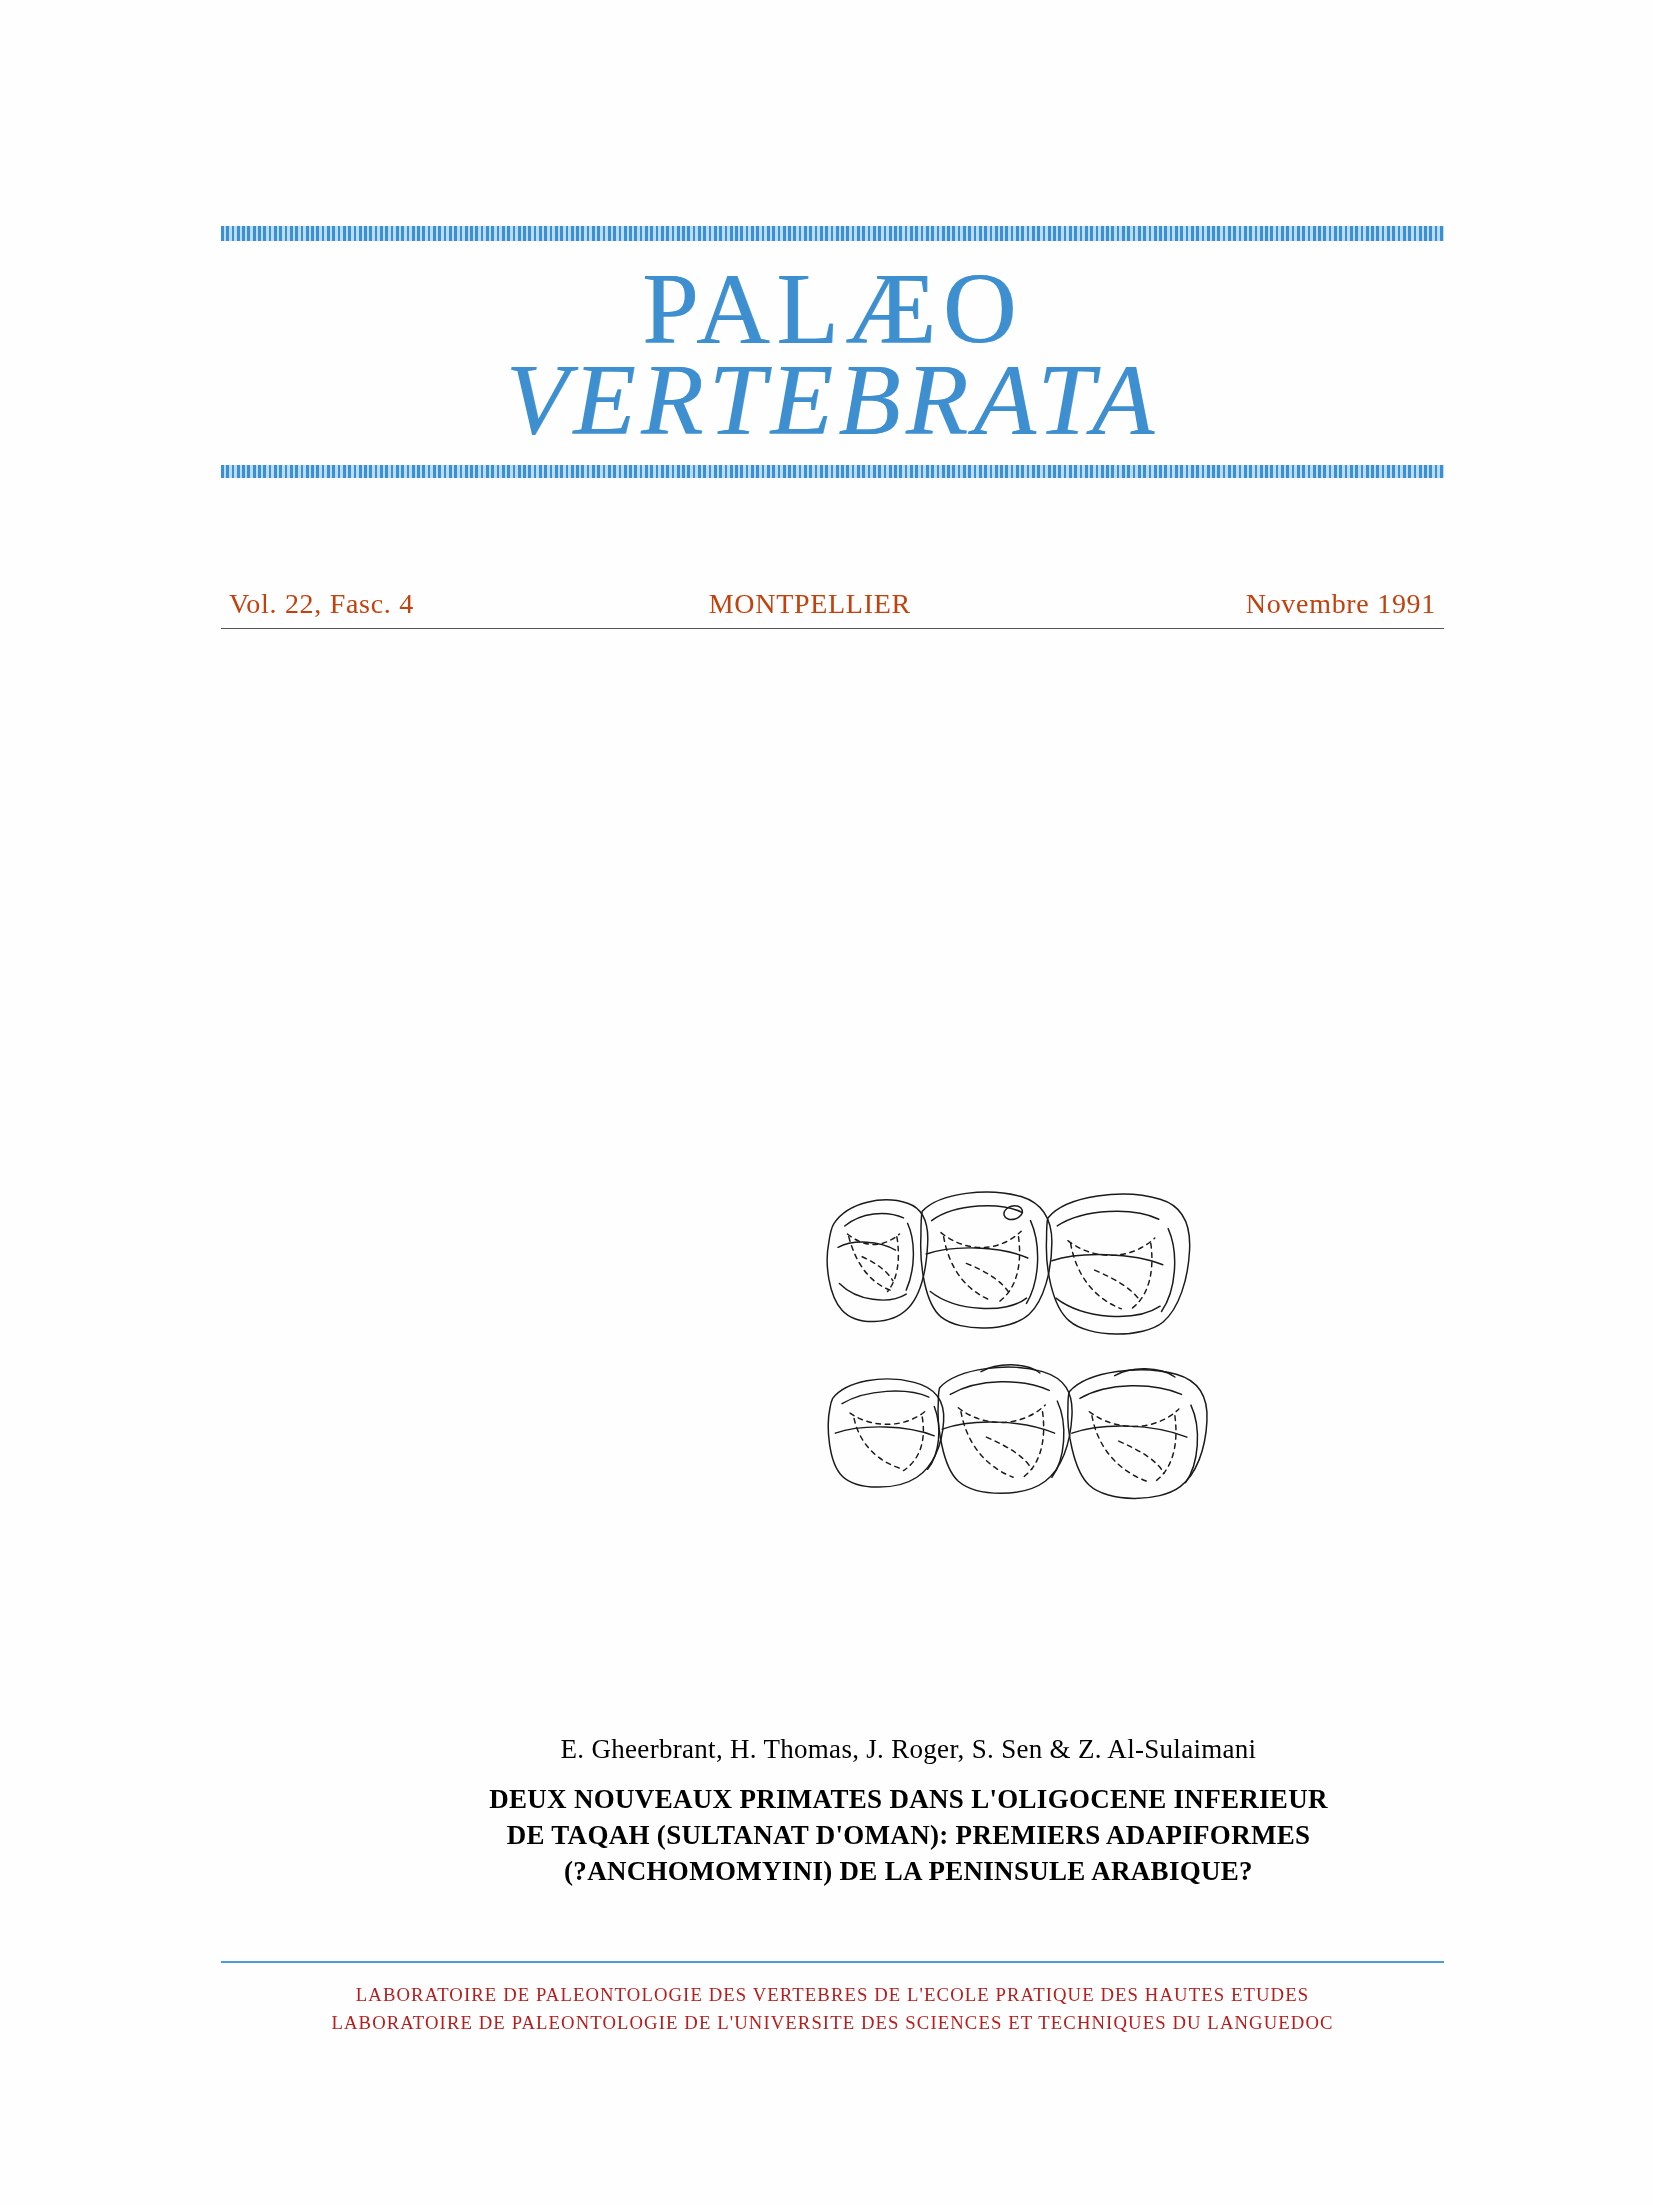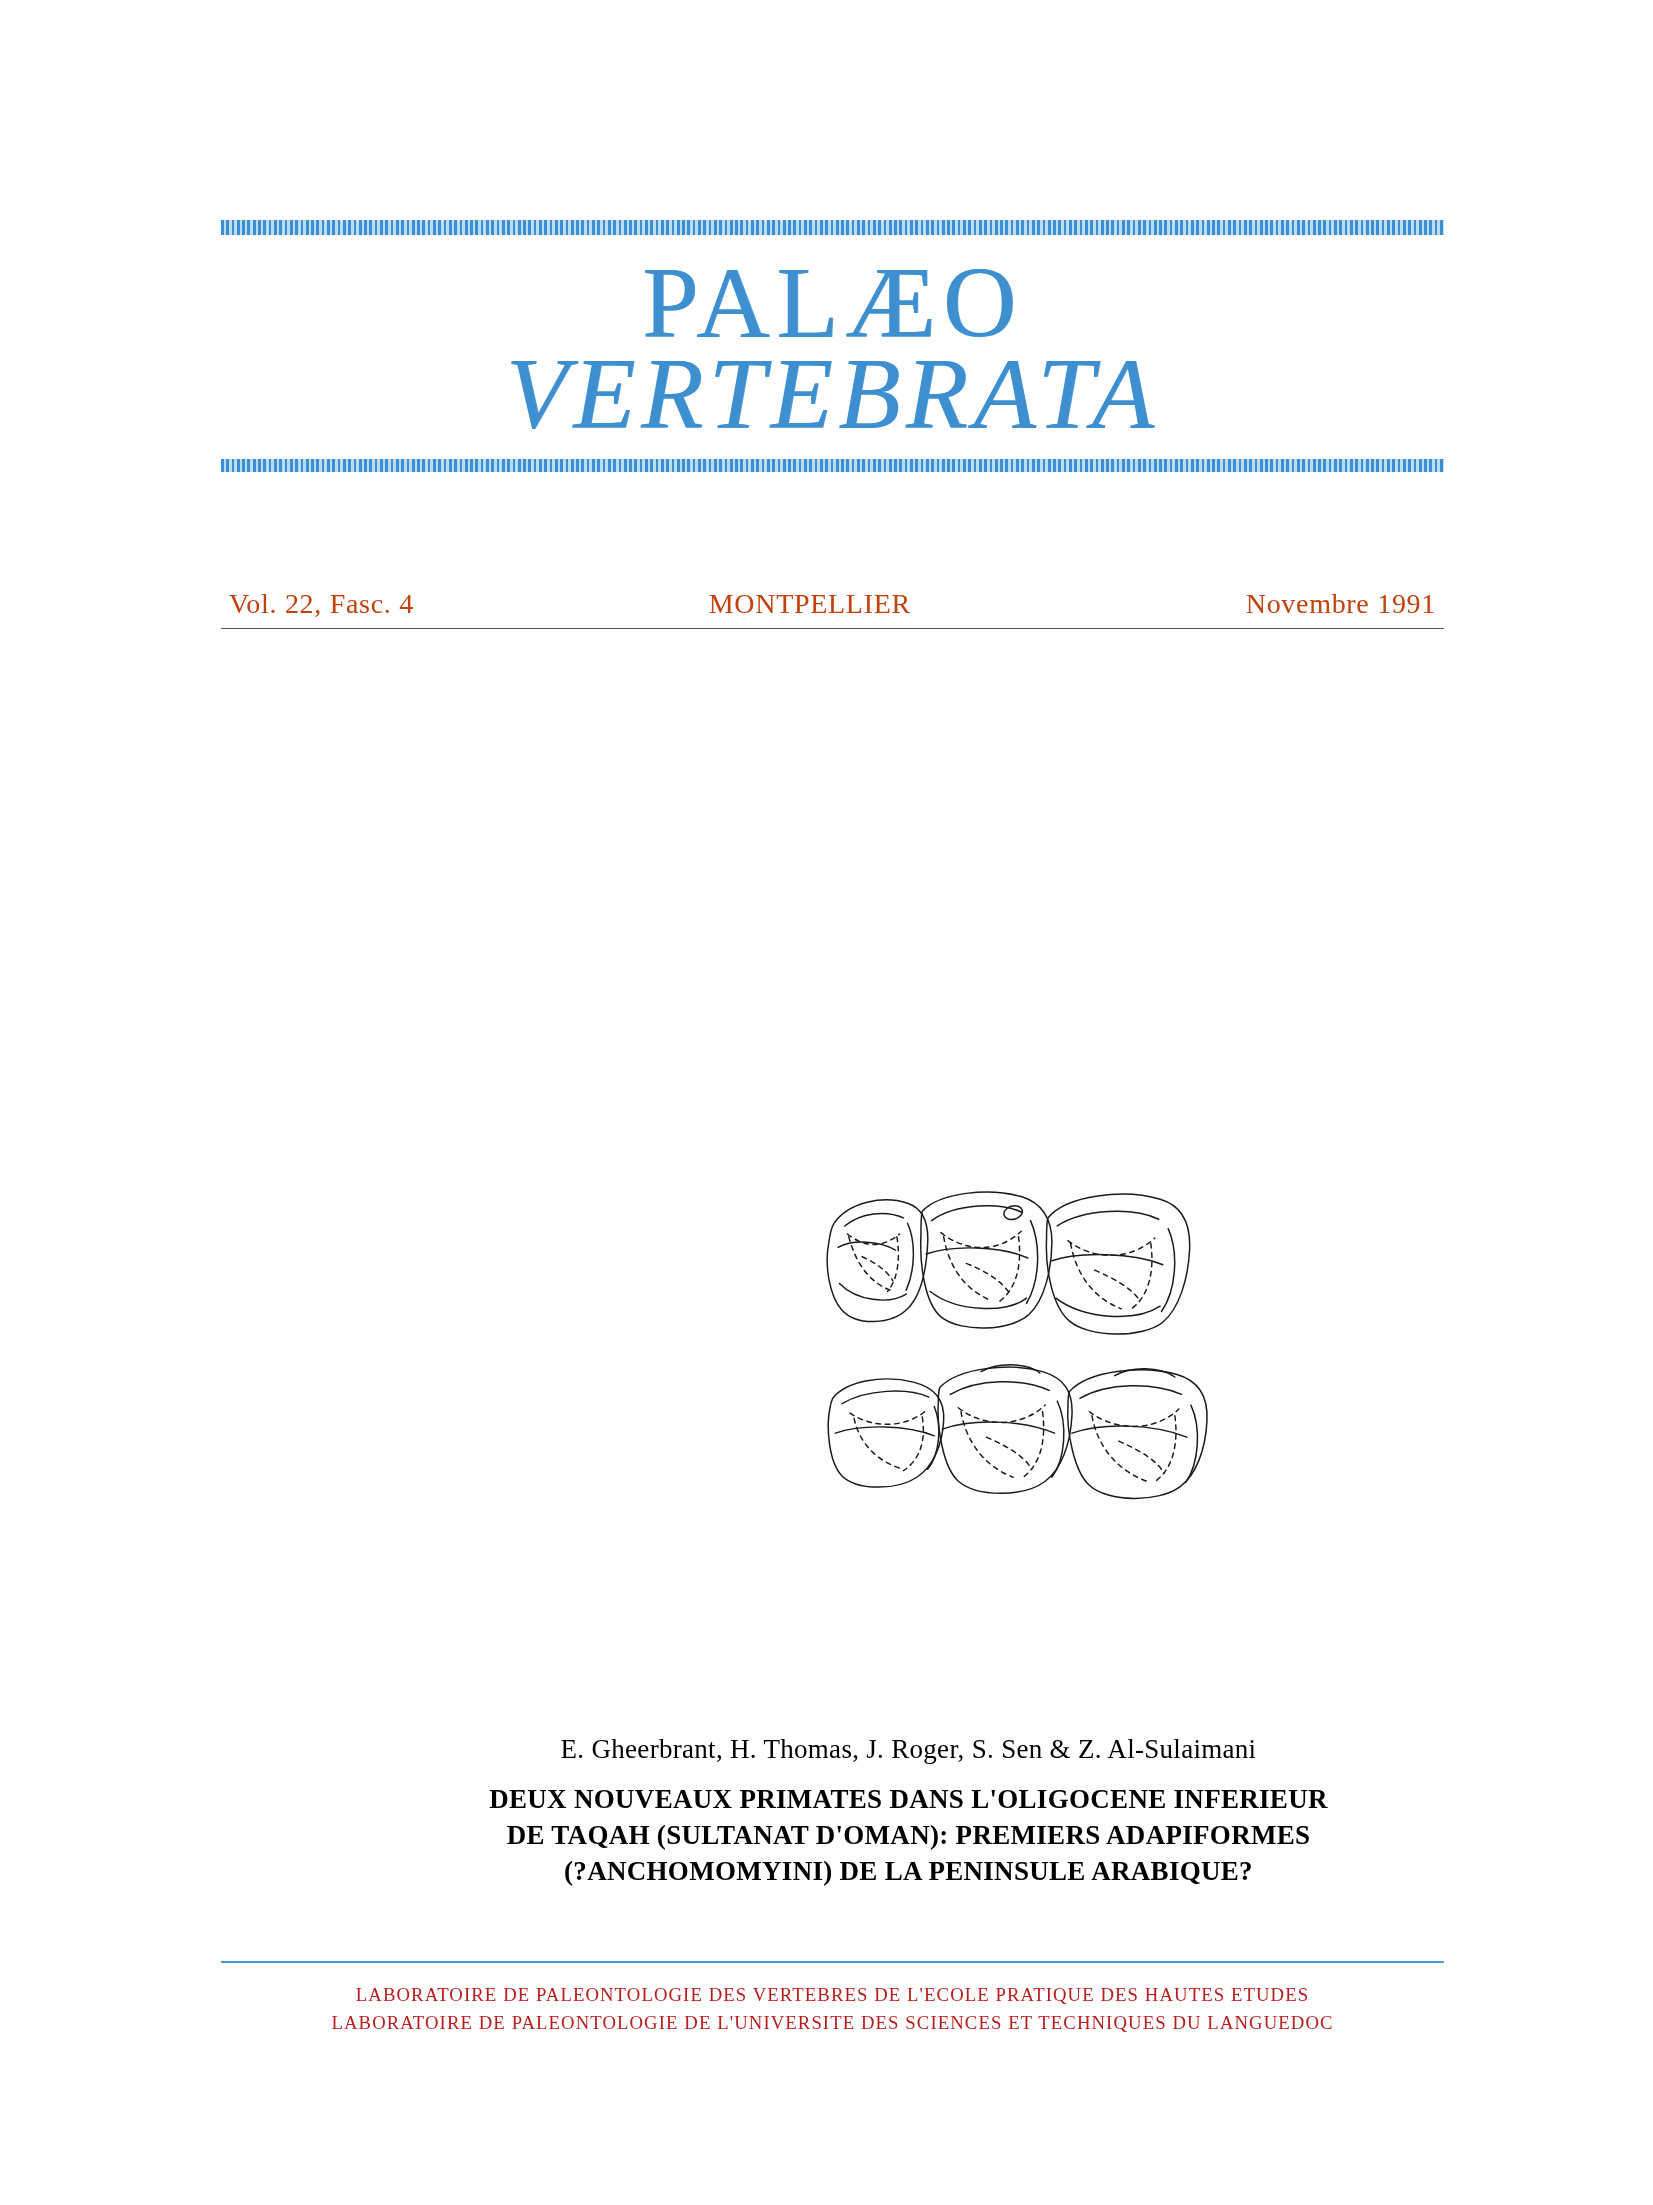--- a/index.html
+++ b/index.html
@@ -24,7 +24,7 @@
   .masthead {
     position: absolute;
     left: 221px;
-    top: 220px;
+    top: 226px;
     width: 1223px;
   }
   .rule-thick {

